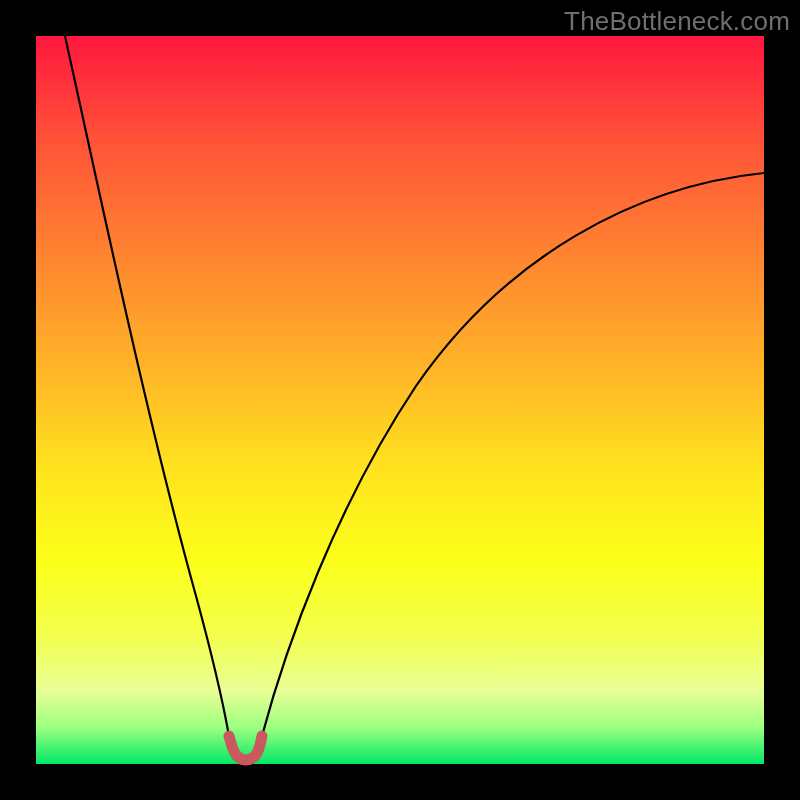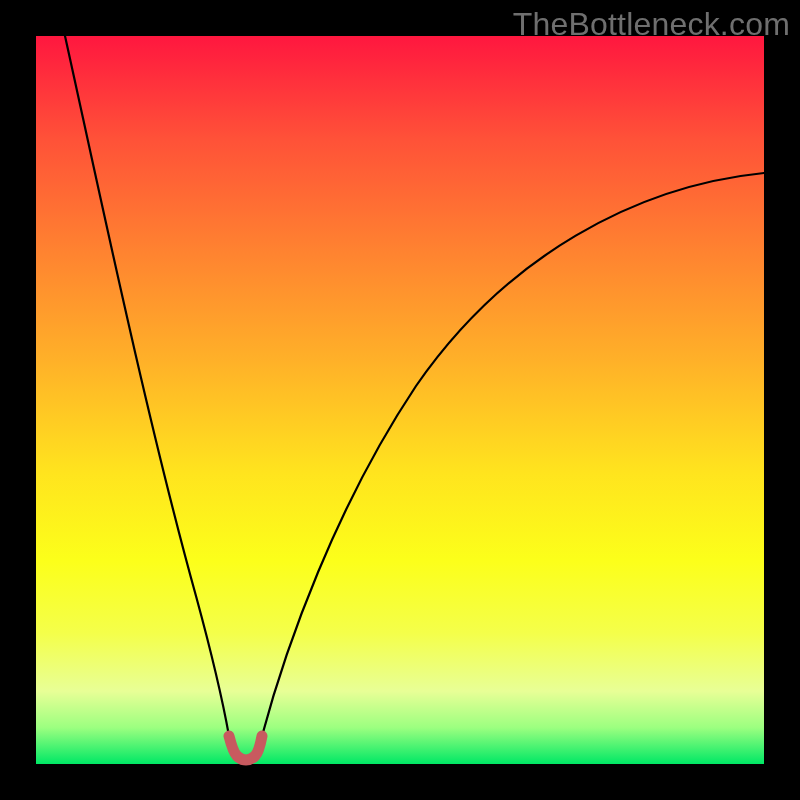--- a/index.html
+++ b/index.html
@@ -44,7 +44,7 @@
     top: 6px;
     right: 10px;
     color: #6f6f6f;
-    font-size: 32px;
+    font-size: 26px;
     letter-spacing: 0.2px;
     font-weight: 400;
   }

